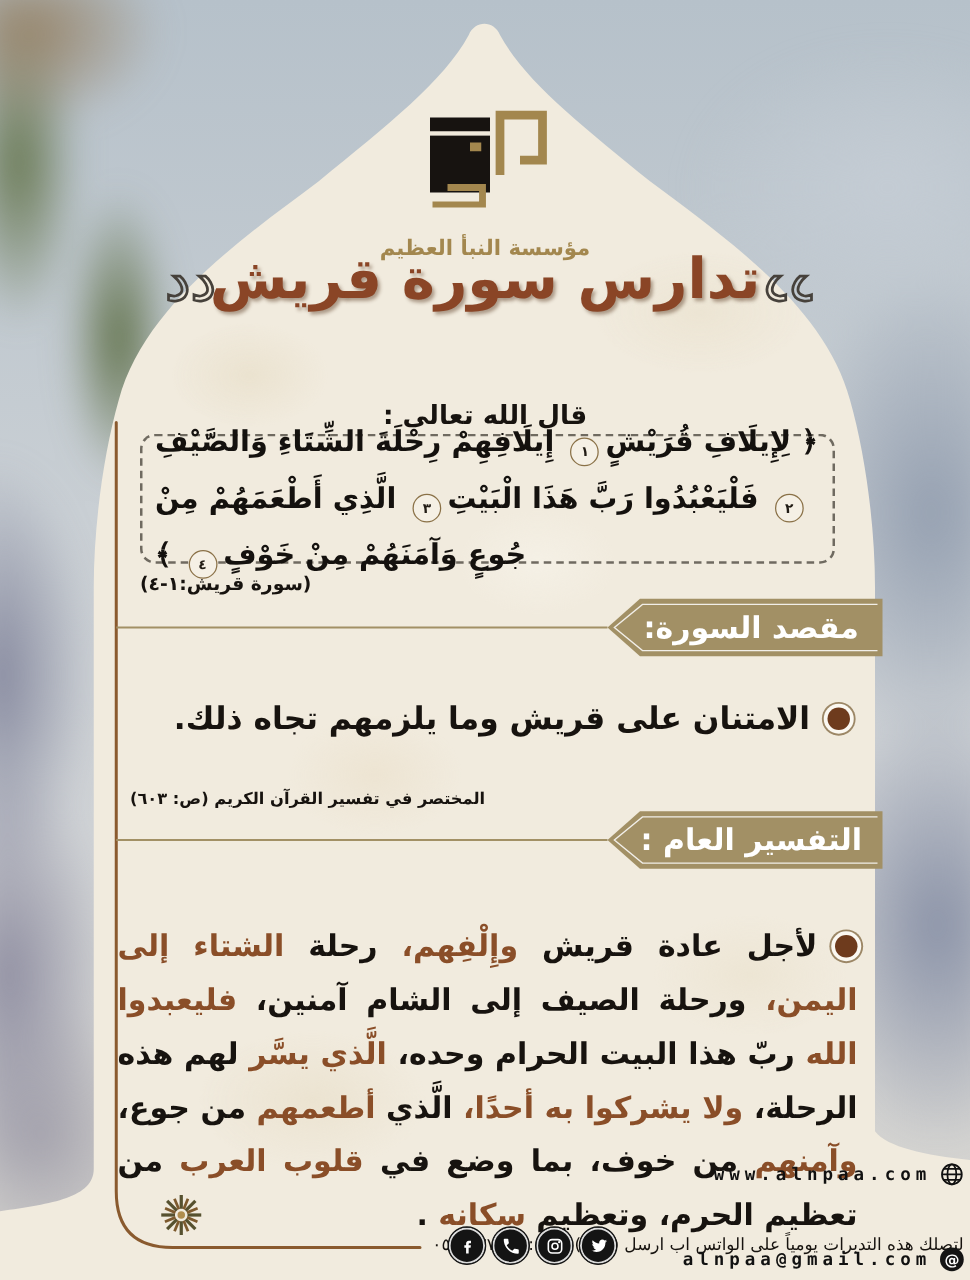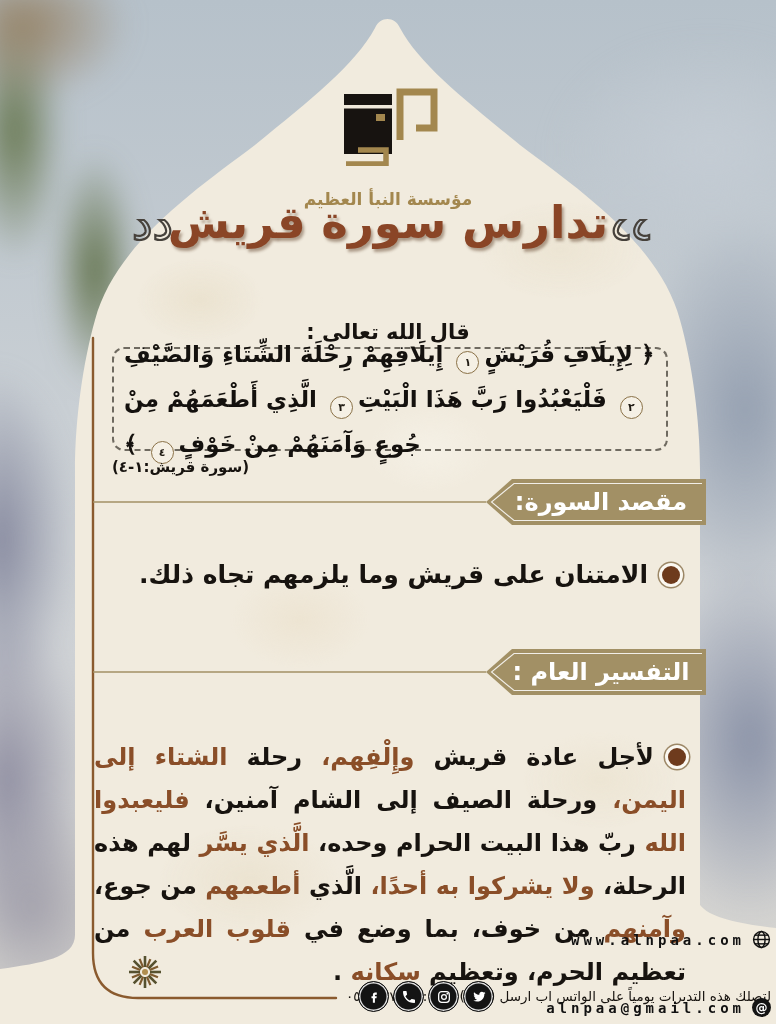--- a/index.html
+++ b/index.html
@@ -138,6 +138,7 @@
     <span class="donut"></span><span>الامتنان على قريش وما يلزمهم تجاه ذلك.</span>
   </div>
   <div class="abs ribbon-label r1 rtl">مقصد السورة:</div>
+  <div class="abs citation c1 rtl">المختصر في تفسير القرآن الكريم (ص: ٦٠٣)</div>
 
   <div class="abs ribbon-label r2 rtl">التفسير العام :</div>
   <p class="abs tafsir rtl"><span class="donut"></span><span>لأجل عادة قريش </span><span class="hl">وإِلْفِهم، </span><span>رحلة </span><span class="hl">الشتاء إلى اليمن، </span><span>ورحلة الصيف إلى الشام آمنين، </span><span class="hl">فليعبدوا الله </span><span>ربّ هذا البيت الحرام وحده، </span><span class="hl">الَّذي يسَّر </span><span>لهم هذه الرحلة، </span><span class="hl">ولا يشركوا به أحدًا، </span><span>الَّذي </span><span class="hl">أطعمهم </span><span>من جوع، </span><span class="hl">وآمنهم </span><span>من خوف، بما وضع في </span><span class="hl">قلوب العرب </span><span>من تعظيم الحرم، وتعظيم </span><span class="hl">سكانه</span><span> .</span></p>

